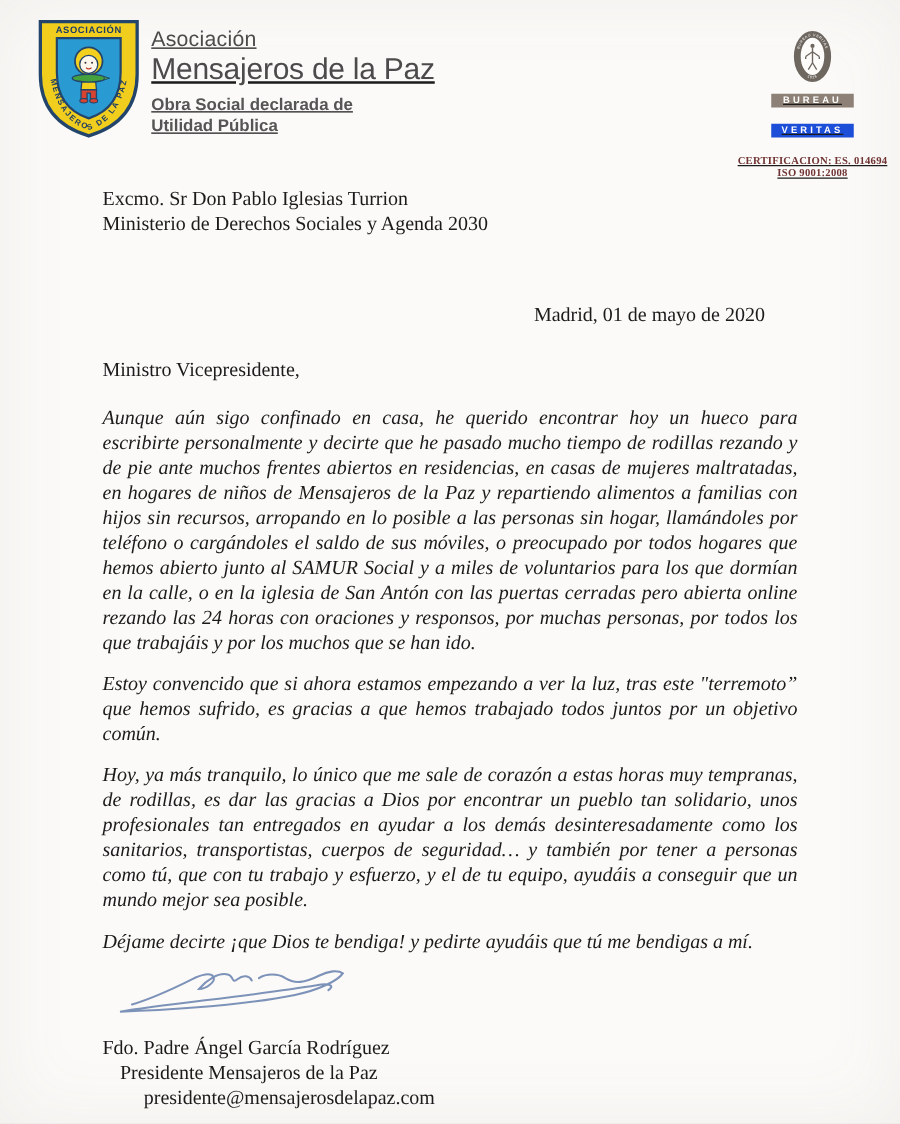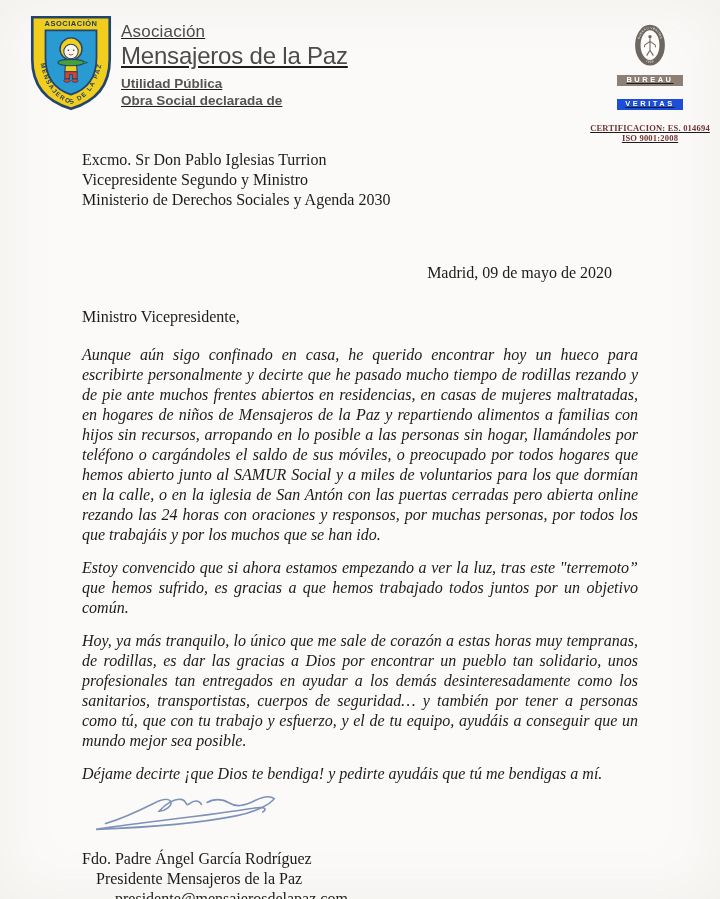--- a/index.html
+++ b/index.html
@@ -82,8 +82,8 @@
         <div class="brand-line1">Asociación</div>
         <div class="brand-line2">Mensajeros de la Paz</div>
         <div class="brand-sub">
+          <div>Obra Social declarada de</div>
           <div>Utilidad Pública</div>
-          <div>Obra Social declarada de</div>
         </div>
       </div>
     </div>

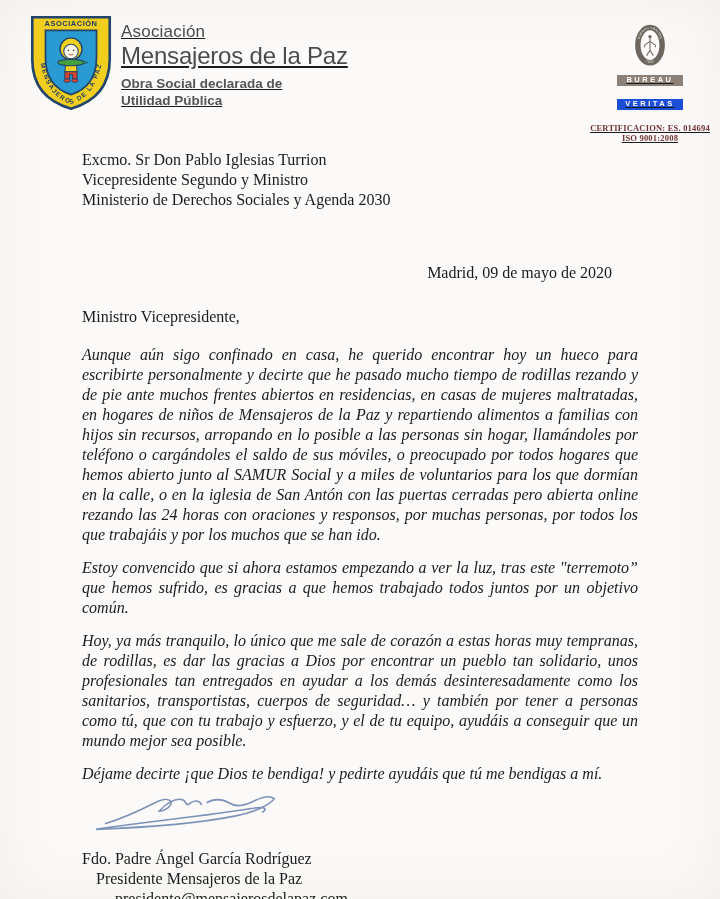--- a/index.html
+++ b/index.html
@@ -117,7 +117,6 @@
   <div class="letter">
     <div class="recipient">
       <div>Excmo. Sr Don Pablo Iglesias Turrion</div>
-      <div>Vicepresidente Segundo y Ministro</div>
       <div>Ministerio de Derechos Sociales y Agenda 2030</div>
     </div>
 

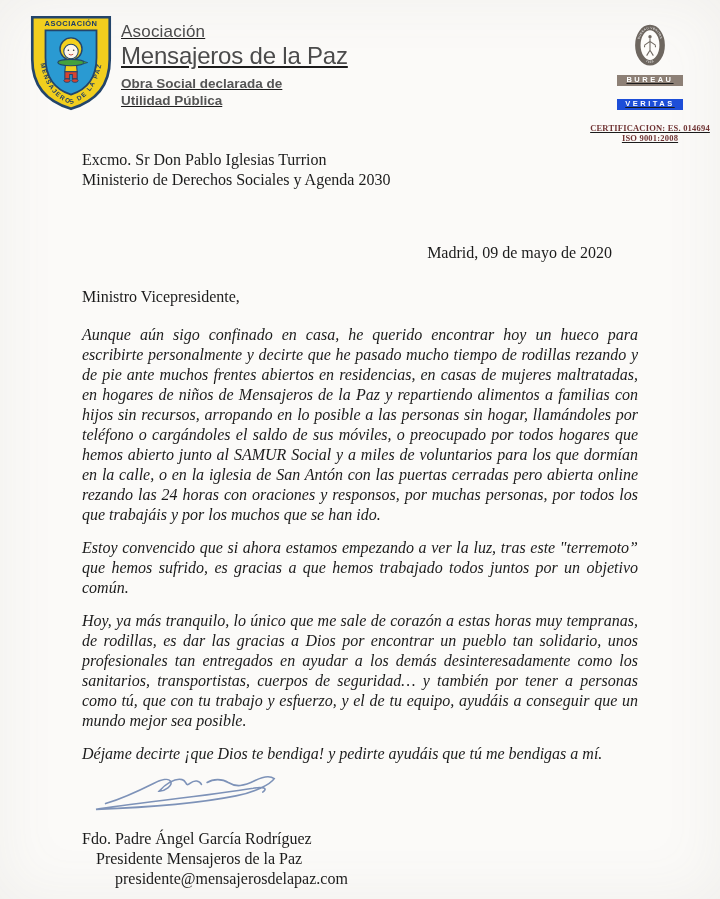--- a/index.html
+++ b/index.html
@@ -120,7 +120,7 @@
       <div>Ministerio de Derechos Sociales y Agenda 2030</div>
     </div>
 
-    <div class="dateline">Madrid, 09 de mayo de 2020</div>
+    <div class="dateline">Madrid, 01 de mayo de 2020</div>
 
     <div class="salutation">Ministro Vicepresidente,</div>
 

